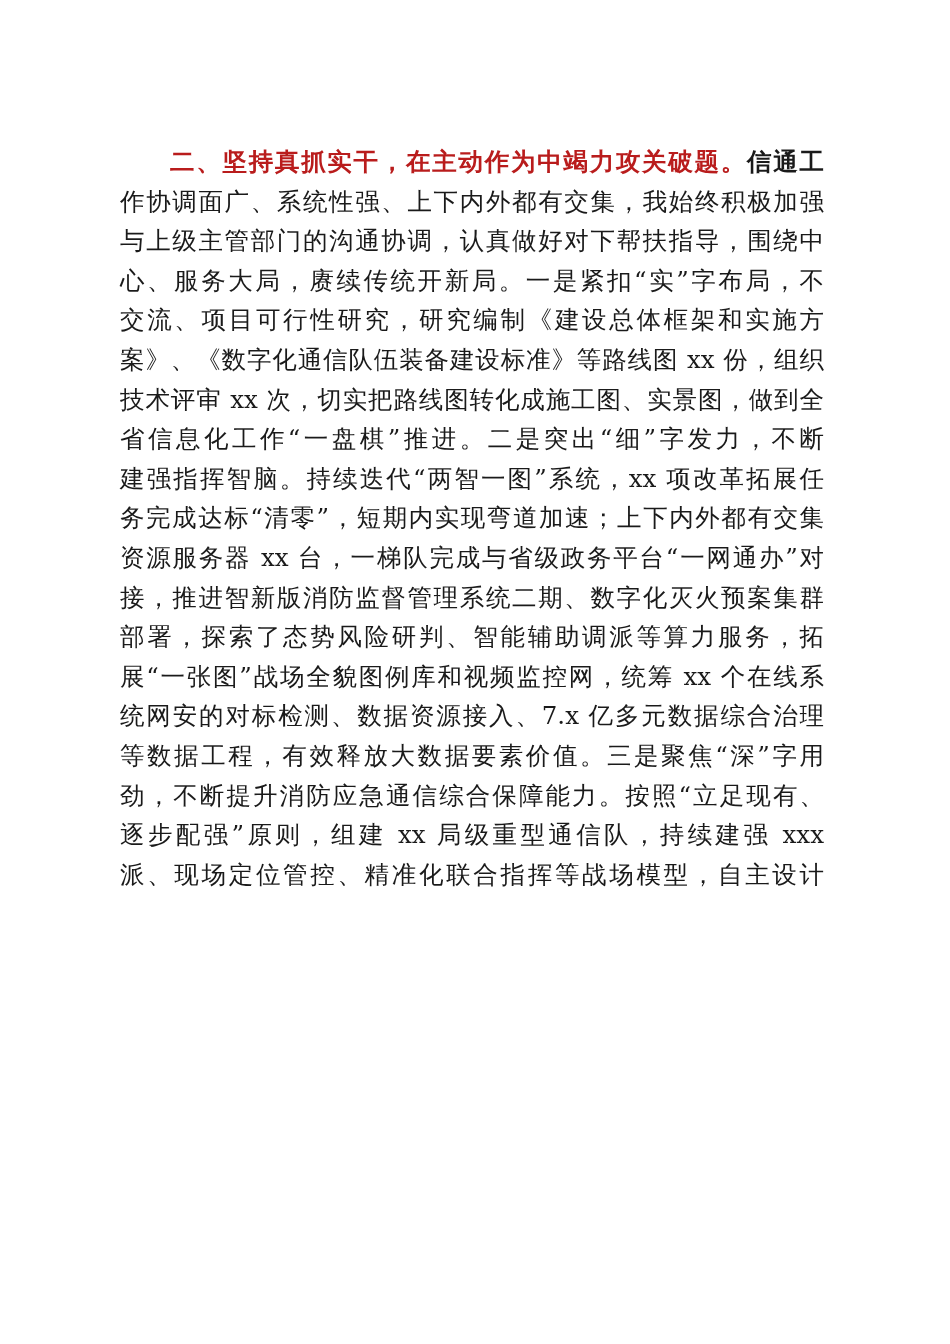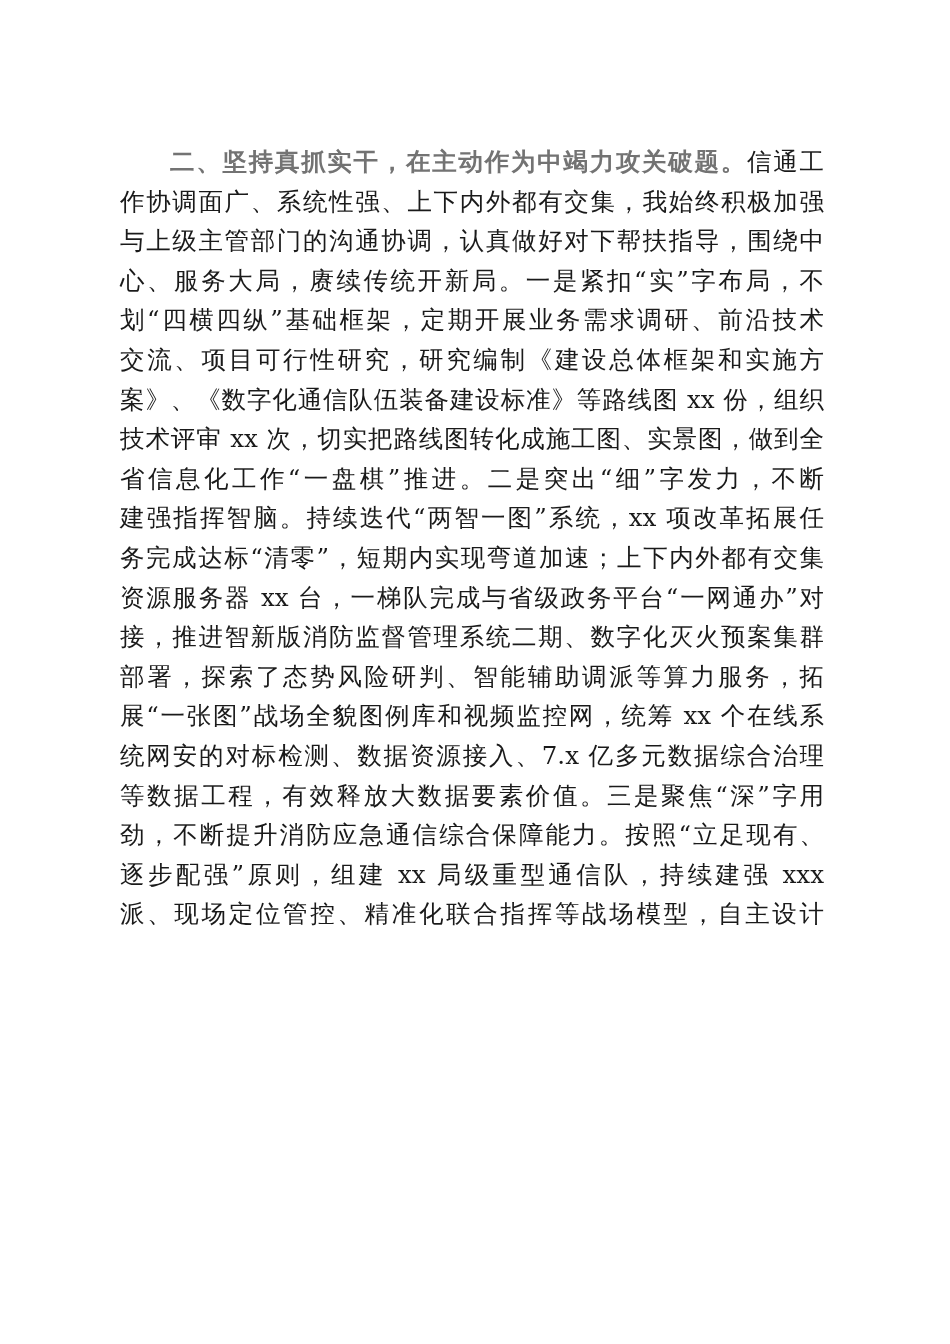--- a/index.html
+++ b/index.html
@@ -47,7 +47,7 @@
   .heading {
     font-family: Liberation Sans, sans-serif;
     font-weight: bold;
-    color: #737373;
+    color: #b91c1c;
   }
   .body-text {
     font-family: "DejaVu Serif", "Liberation Serif", serif;

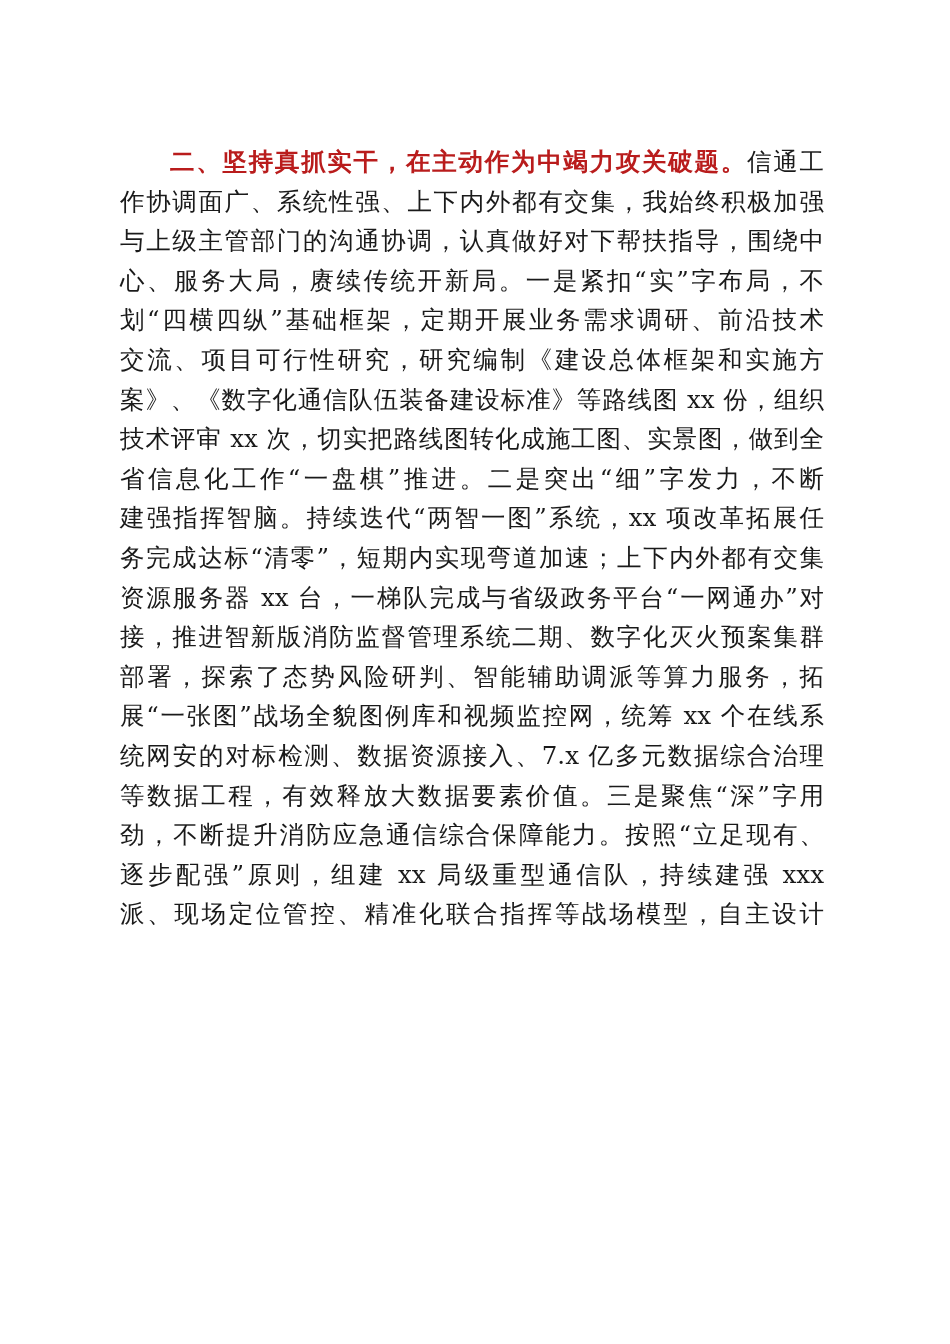--- a/index.html
+++ b/index.html
@@ -51,7 +51,7 @@
   }
   .body-text {
     font-family: "DejaVu Serif", "Liberation Serif", serif;
-    font-weight: normal;
+    font-weight: bold;
     margin-top: 44px;
   }
 </style>

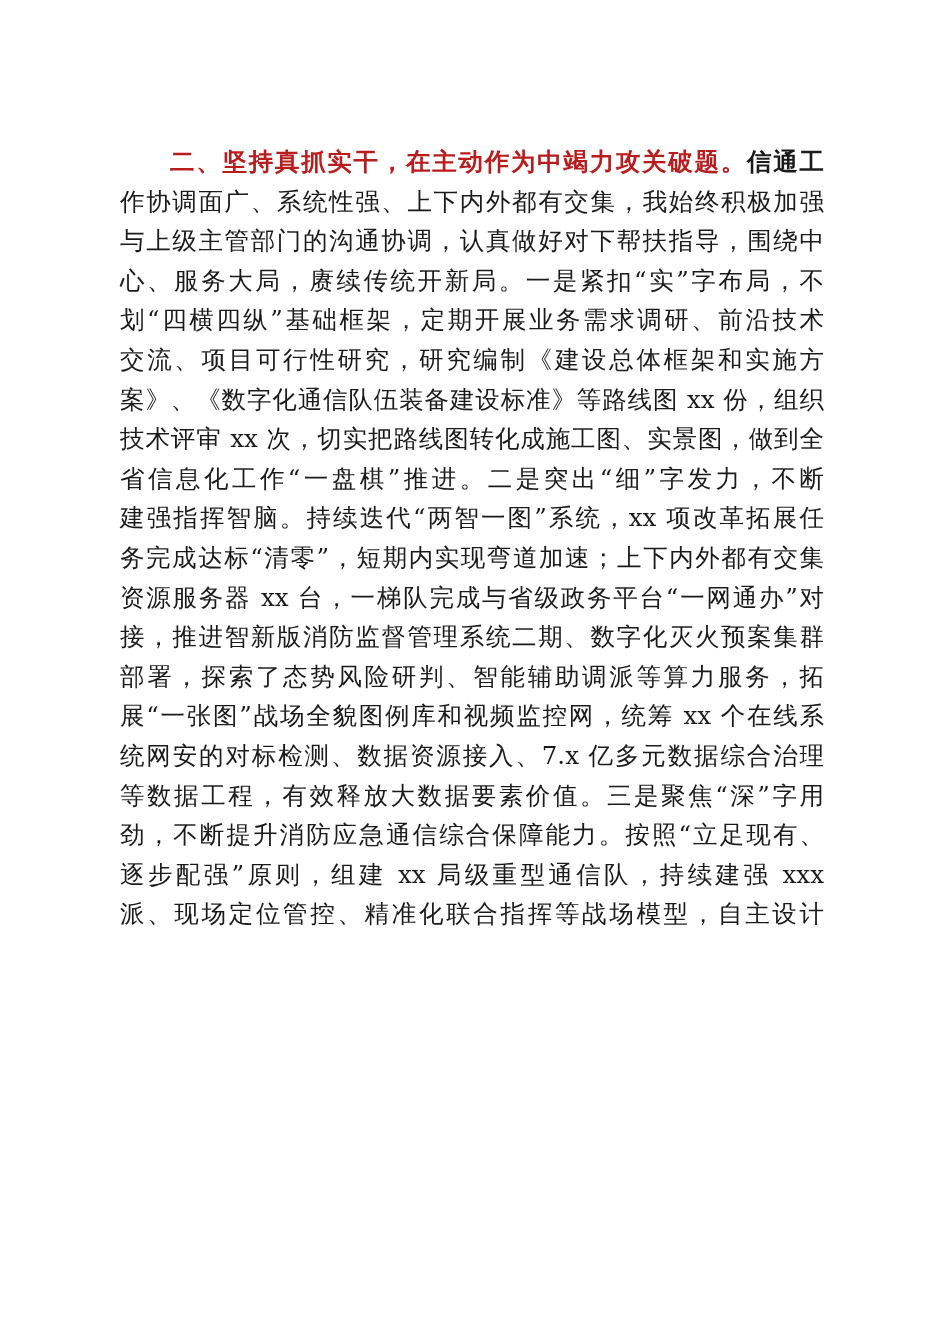--- a/index.html
+++ b/index.html
@@ -64,7 +64,6 @@
     <div class="line">作协调面广、系统性强、上下内外都有交集，我始终积极加强</div>
     <div class="line">与上级主管部门的沟通协调，认真做好对下帮扶指导，围绕中</div>
     <div class="line">心、服务大局，赓续传统开新局。一是紧扣“实”字布局，不</div>
-    <div class="line">划“四横四纵”基础框架，定期开展业务需求调研、前沿技术</div>
     <div class="line">交流、项目可行性研究，研究编制《建设总体框架和实施方</div>
     <div class="line">案》、《数字化通信队伍装备建设标准》等路线图 xx 份，组织</div>
     <div class="line">技术评审 xx 次，切实把路线图转化成施工图、实景图，做到全</div>

